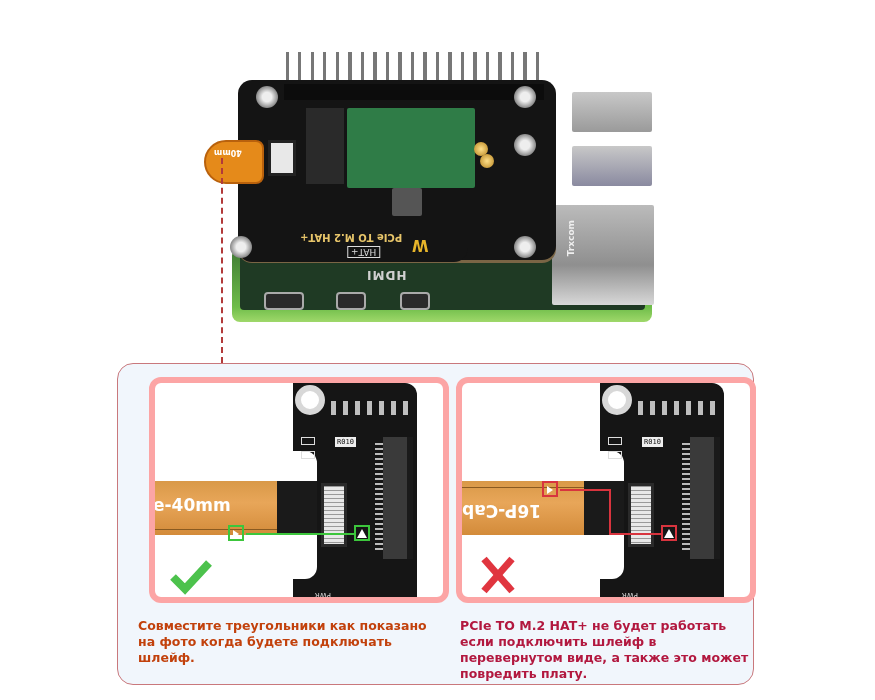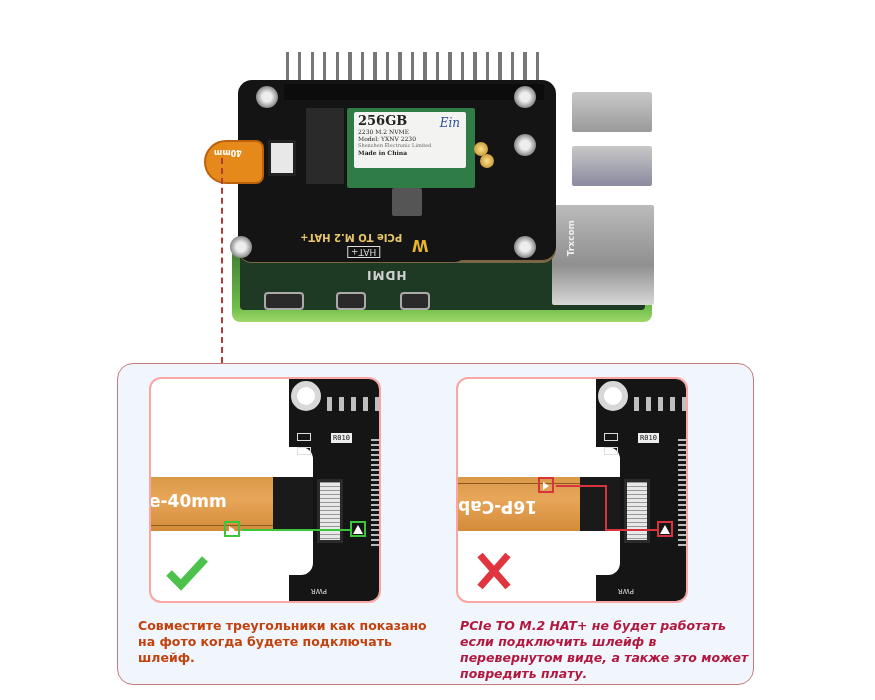--- a/index.html
+++ b/index.html
@@ -97,14 +97,6 @@
 
   <div class="m2-slot"></div>
   <div class="ssd"></div>
-  <div class="ssd-label">
-    <div class="ssd-cap">256GB</div>
-    <div class="ssd-line">2230 M.2 NVME</div>
-    <div class="ssd-line">Model: YXNV 2230</div>
-    <div class="ssd-line" style="font-size:5px;color:#666">Shenzhen Electronic Limited</div>
-    <div class="ssd-line" style="font-weight:bold">Made in China</div>
-    <span class="ssd-brand">Ein</span>
-  </div>
   <div class="standoff-gold" style="left:474px;top:142px"></div>
   <div class="standoff-gold" style="left:480px;top:154px"></div>
 

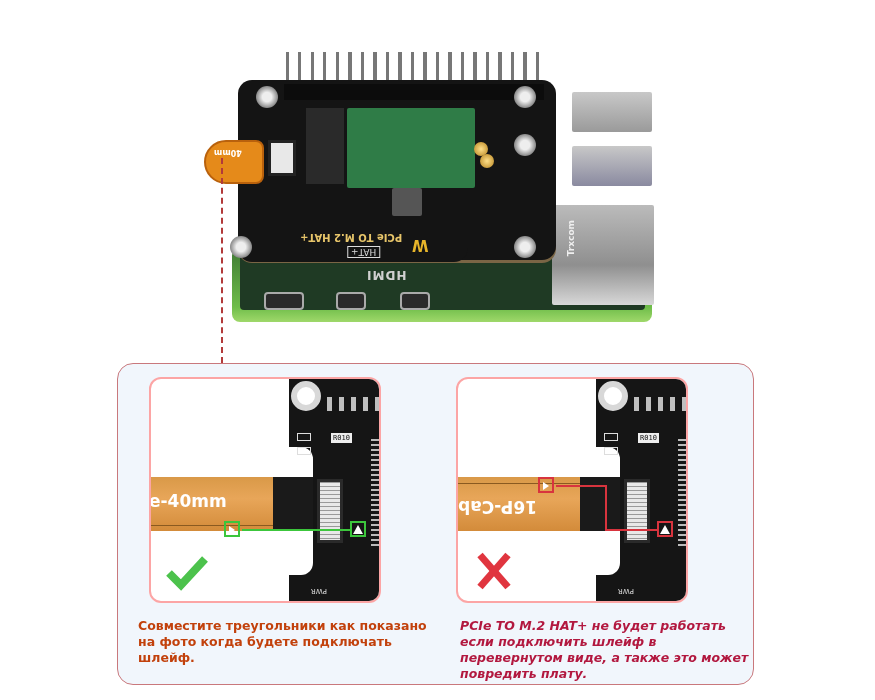--- a/index.html
+++ b/index.html
@@ -40,7 +40,7 @@
 
   
   .card { position: absolute; left: 117px; top: 363px; width: 637px; height: 322px; background: #f1f6fc; border: 1.5px solid #c9787c; border-radius: 16px; }
-  .panel { position: absolute; top: 377px; width: 232px; height: 226px; background: #ffffff; border-radius: 12px; overflow: hidden; border: 2px solid #fca5a5; }
+  .panel { position: absolute; top: 377px; width: 300px; height: 226px; background: #ffffff; border-radius: 12px; overflow: hidden; border: 6px solid #fca5a5; }
   .panel-left { left: 149px; }
   .panel-right { left: 456px; }
 

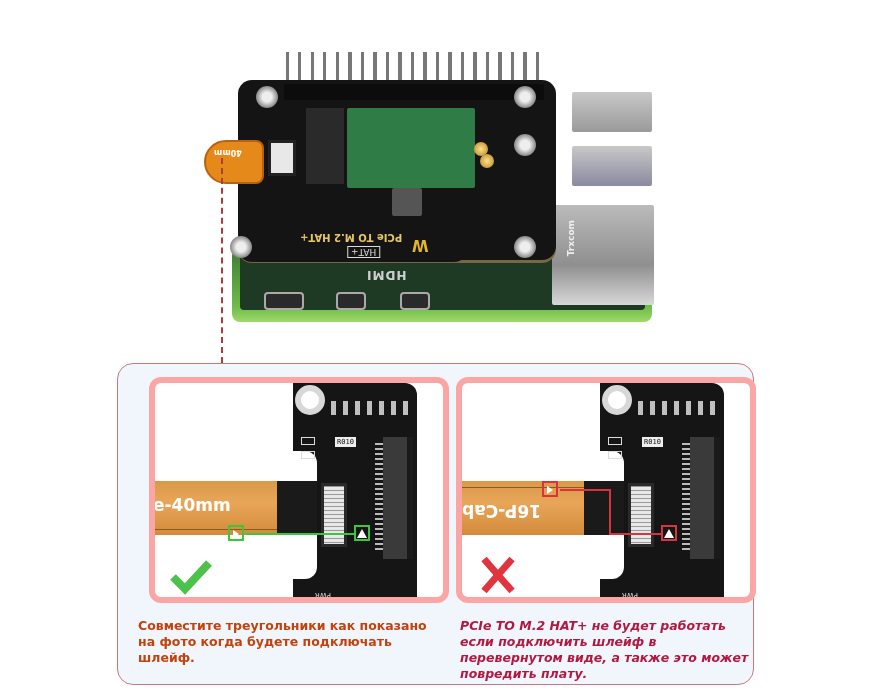--- a/index.html
+++ b/index.html
@@ -70,7 +70,7 @@
 
   .caption { position: absolute; top: 618px; font-weight: bold; font-size: 12.5px; line-height: 16px; }
   .caption-left { left: 138px; width: 300px; color: #c2410c; }
-  .caption-right { left: 460px; width: 290px; color: #b2183f; font-style: italic; }
+  .caption-right { left: 460px; width: 290px; color: #b2183f; }
 </style>
 </head>
 <body>

